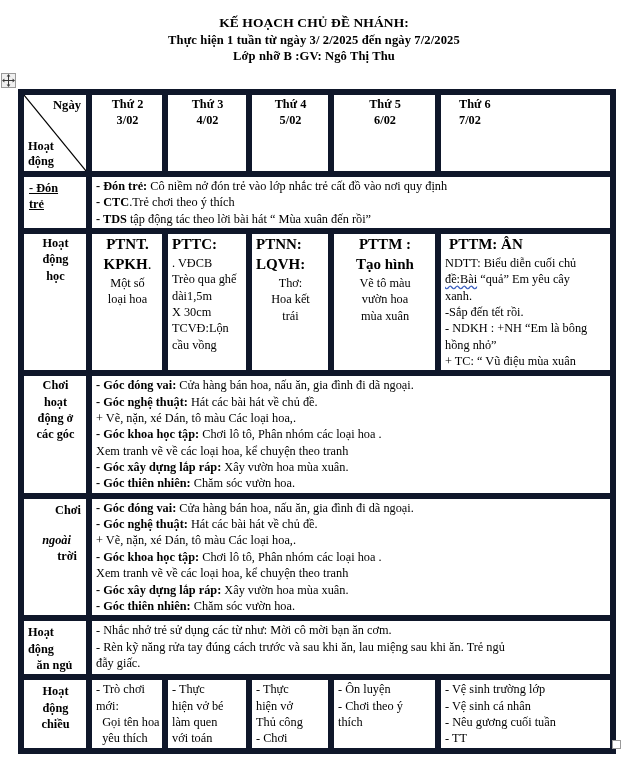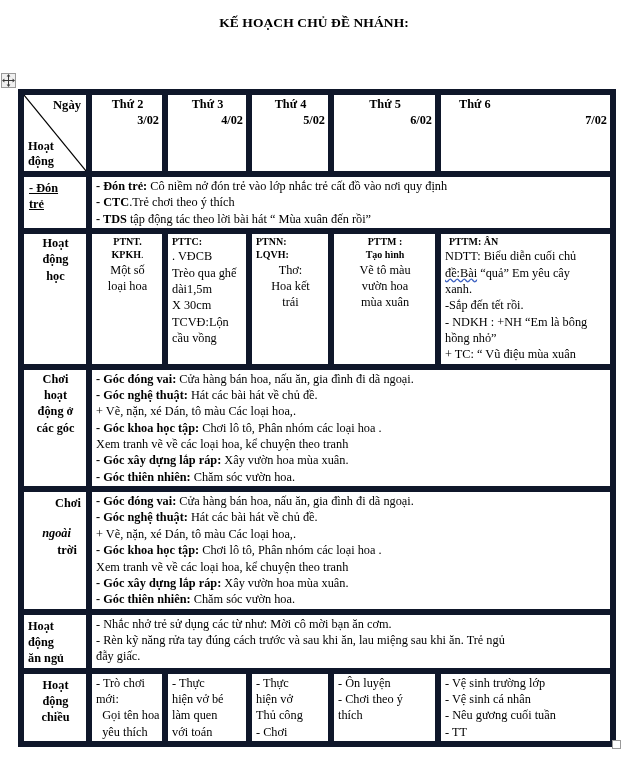--- a/index.html
+++ b/index.html
@@ -140,6 +140,7 @@
 
 <div class="doc-title">
   <div class="t-line underline">KẾ HOẠCH CHỦ ĐỀ NHÁNH:</div>
+  <div class="t-line sub">Thực hiện 1 tuần từ ngày 3/ 2/2025 đến ngày 7/2/2025</div>
 </div>
 
 <div class="move-handle">

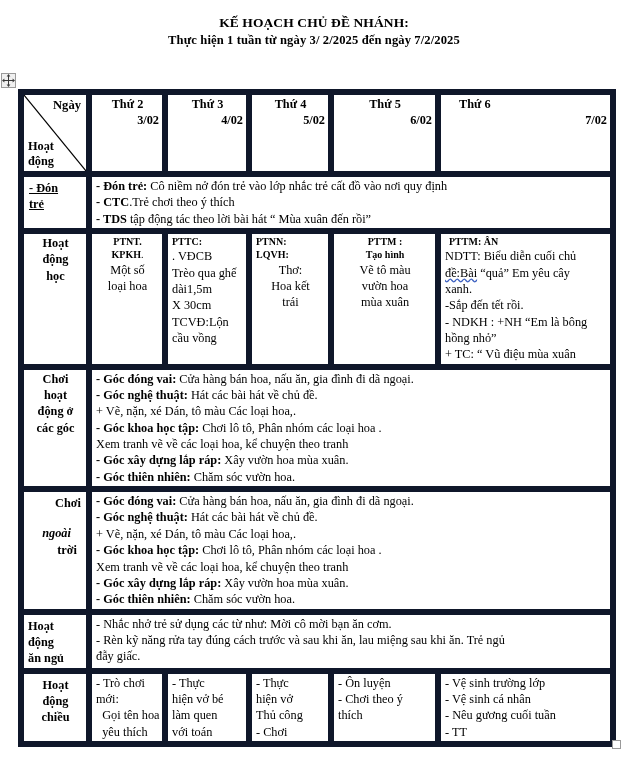--- a/index.html
+++ b/index.html
@@ -141,6 +141,7 @@
 <div class="doc-title">
   <div class="t-line underline">KẾ HOẠCH CHỦ ĐỀ NHÁNH:</div>
   <div class="t-line sub">Thực hiện 1 tuần từ ngày 3/ 2/2025 đến ngày 7/2/2025</div>
+  <div class="t-line sub">Lớp nhỡ B :GV: Ngô Thị  Thu</div>
 </div>
 
 <div class="move-handle">

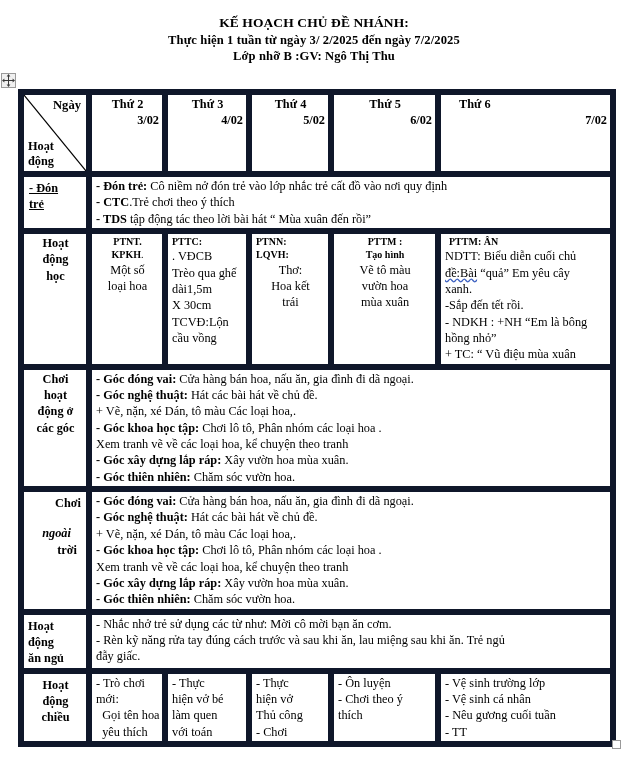--- a/index.html
+++ b/index.html
@@ -121,7 +121,7 @@
     font-size: 12.6px;
     line-height: 1.38;
   }
-  .day-head .dnum { font-weight: bold; text-align: right; }
+  .day-head .dnum { font-weight: bold; }
 
   .b { font-weight: bold; }
   .ctr { text-align: center; }

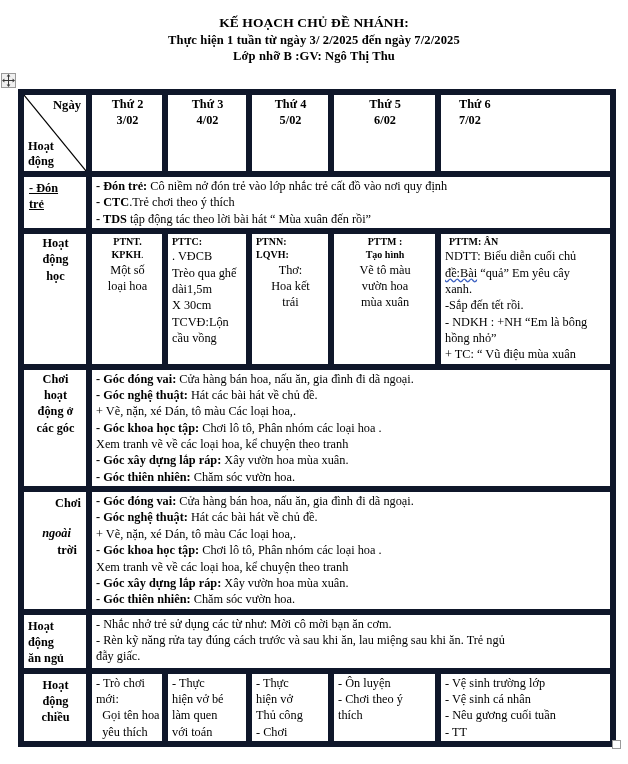--- a/index.html
+++ b/index.html
@@ -133,7 +133,7 @@
   }
 
   .hd-cell { font-size: 12.3px; line-height: 1.36; }
-  .hd-cell .hd-t { font-weight: bold; font-size: 10px; }
+  .hd-cell .hd-t { font-weight: bold; font-size: 15px; }
 </style>
 </head>
 <body>

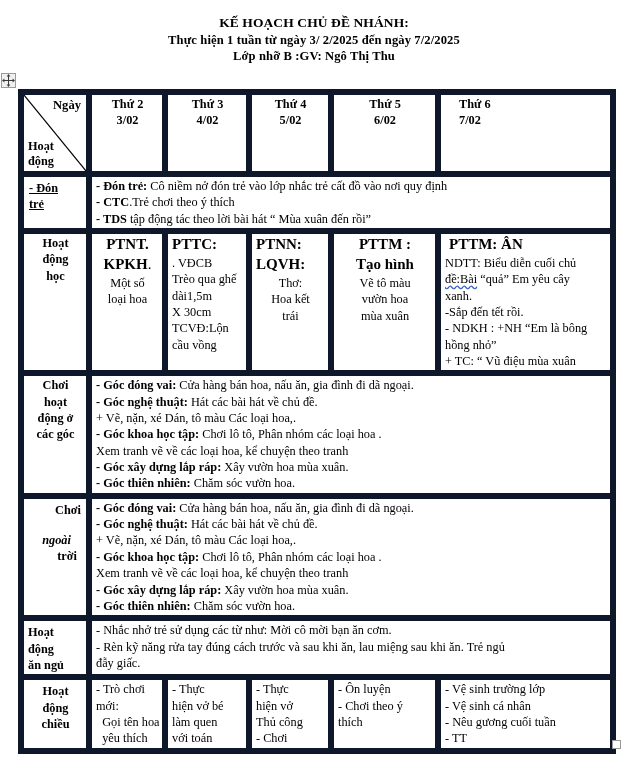--- a/index.html
+++ b/index.html
@@ -305,7 +305,7 @@
     <td class="label-cell top" style="text-align:left; padding-left:4px;">
       <div>Hoạt</div>
       <div>động</div>
-      <div style="text-align:left; padding-right:2px;">ăn ngủ</div>
+      <div style="text-align:center; padding-right:2px;">ăn ngủ</div>
     </td>
     <td colspan="5">
       <div>- Nhắc nhở trẻ sử dụng các từ như: Mời cô mời bạn ăn cơm.</div>

